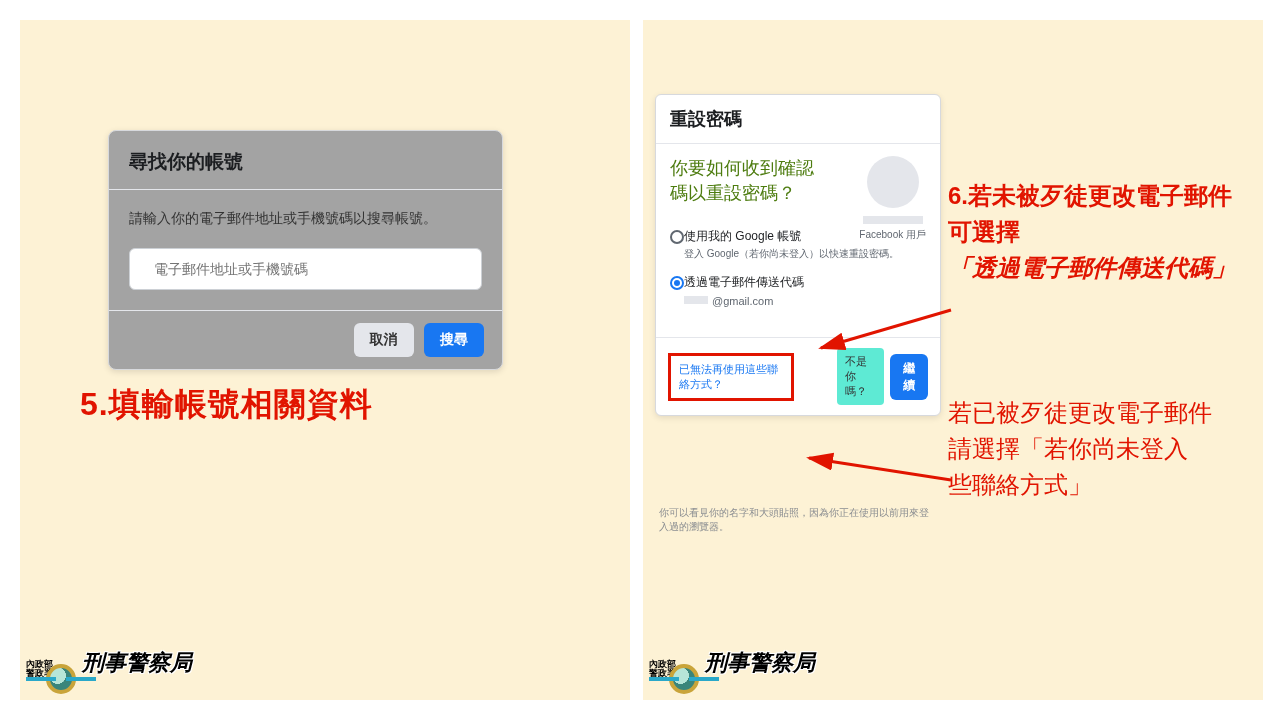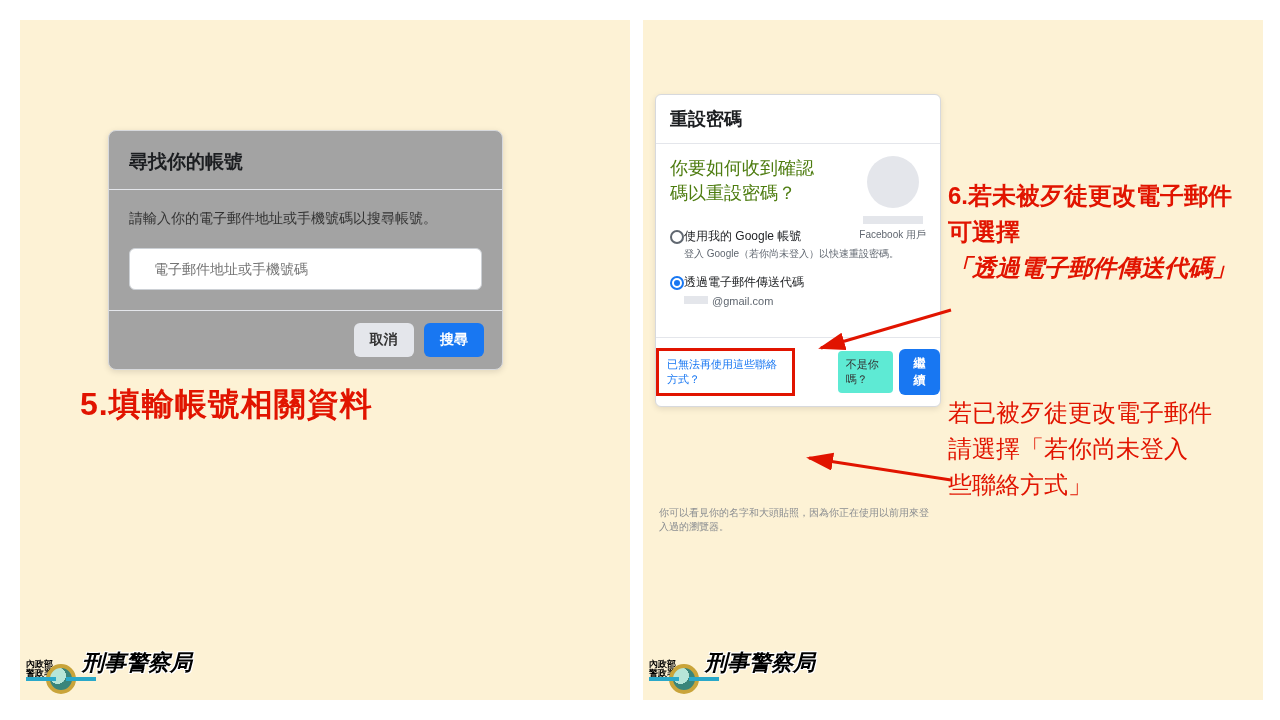--- a/index.html
+++ b/index.html
@@ -132,7 +132,7 @@
   .avatar .name { font-size: 10px; color: #606770; }
   .card-reset .ftr {
     border-top: 1px solid #e4e6eb;
-    padding: 10px 0;
+    padding: 10px 12px;
     display: flex; align-items: center; justify-content: flex-end; gap: 43px;
   }
   .noAccessBox {

